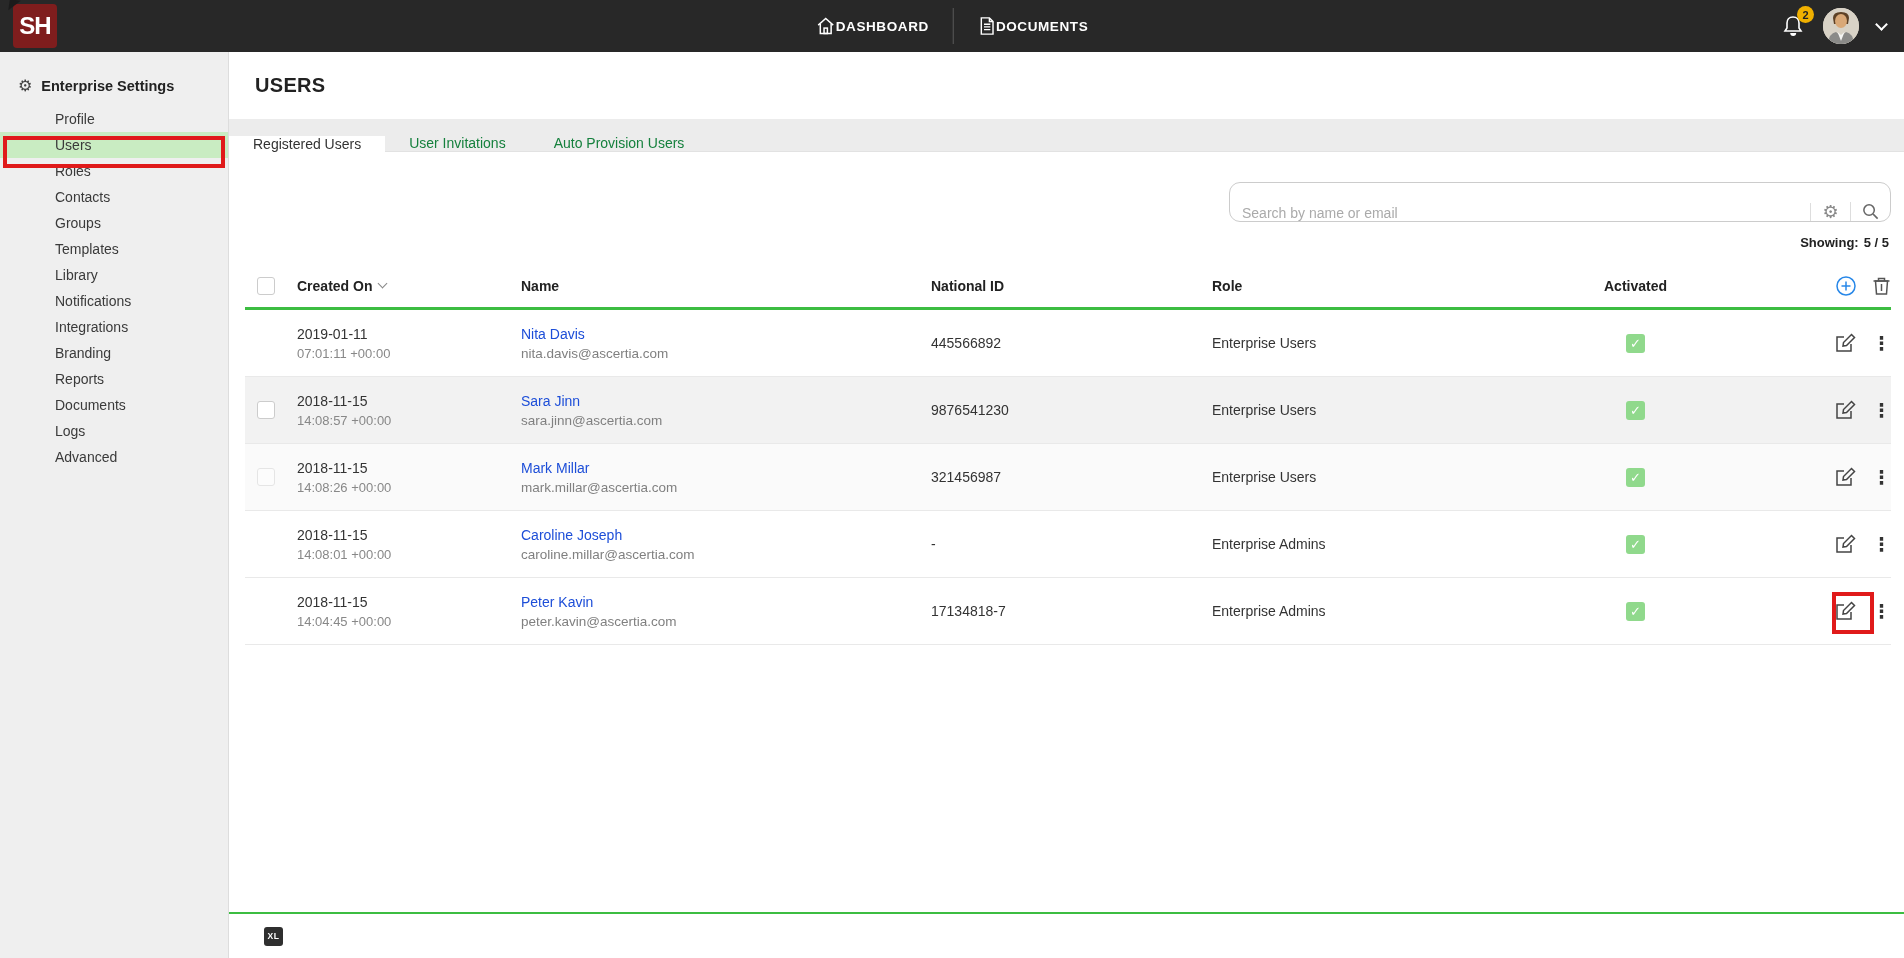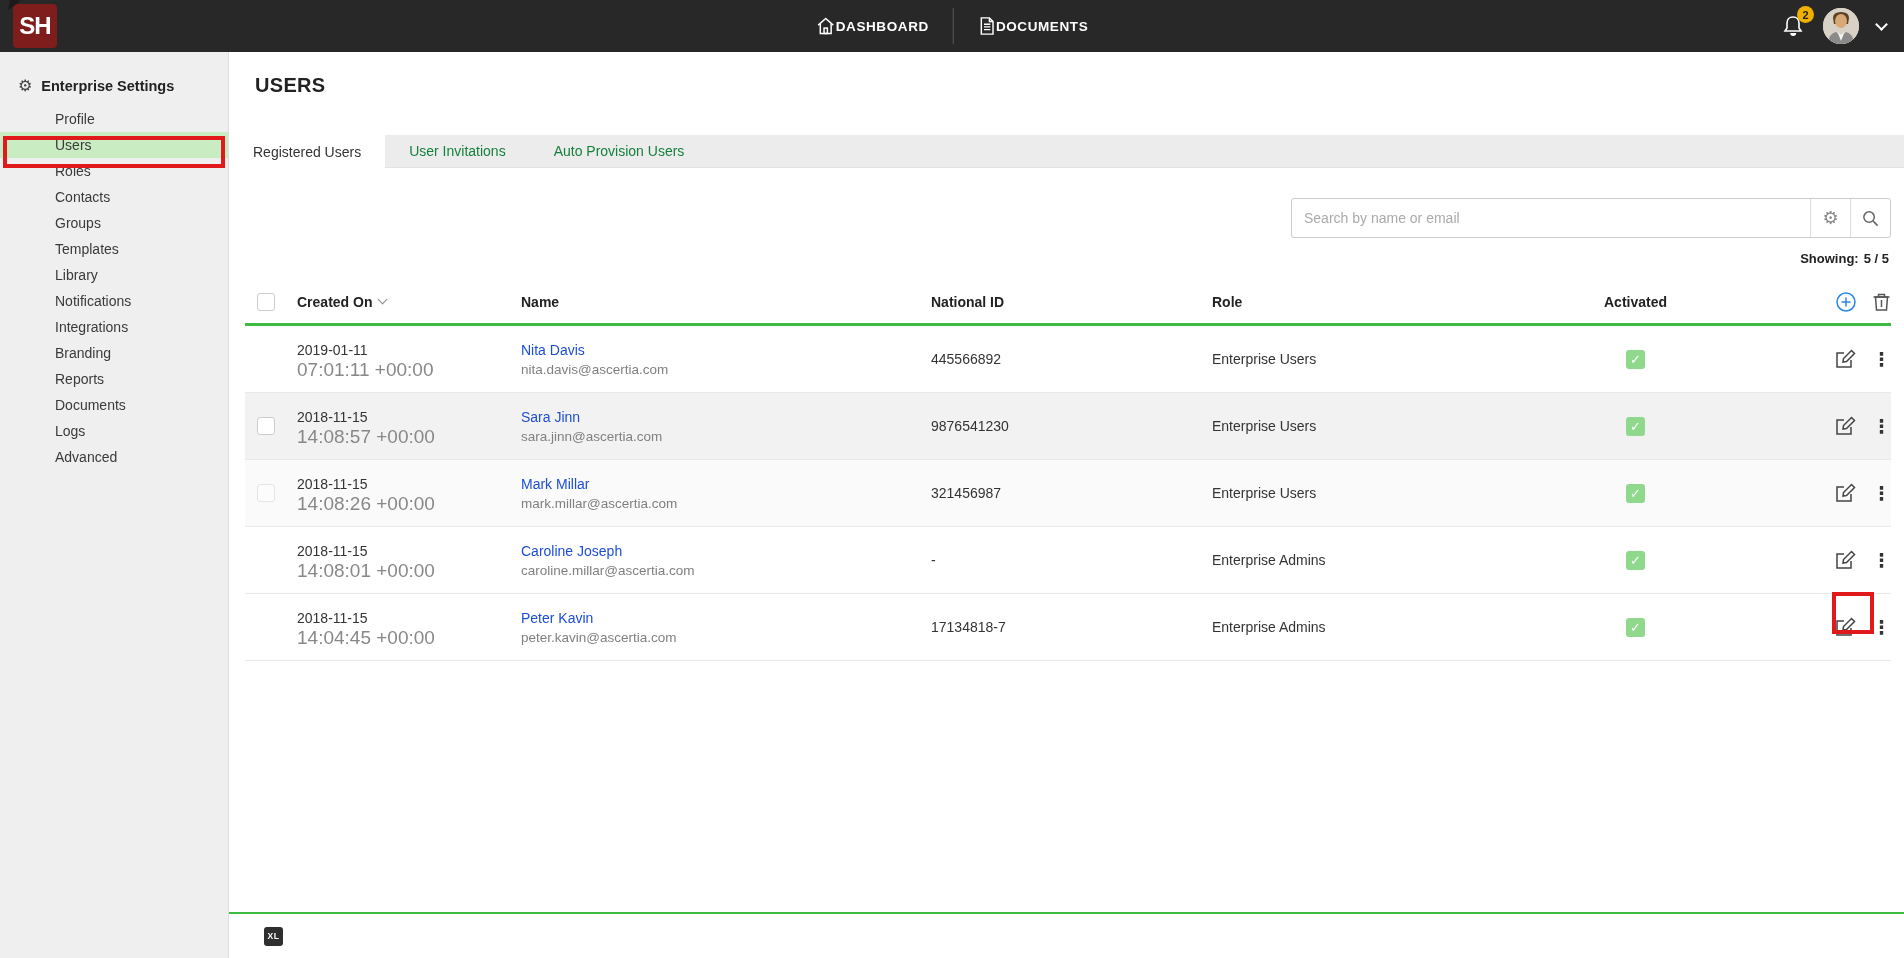--- a/index.html
+++ b/index.html
@@ -42,8 +42,8 @@
   .main-header { padding:22px 0 0 26px; }
   .page-title { font-size:20px; font-weight:bold; color:#222; letter-spacing:.3px; }
 
-  .tab-strip { margin-top:38px; background:#ececec; border-bottom:1px solid #e2e2e2;
-    display:flex; height:33px; }
+  .tab-strip { margin-top:22px; background:#ececec; border-bottom:1px solid #e2e2e2;
+    display:flex; height:33px;align-items:flex-end; }
   .tab { padding:0 24px; display:flex; align-items:center; font-size:14px; color:#15803d; cursor:pointer; }
   .tab.active { background:#fff; color:#333; margin-bottom:-1px; }
 

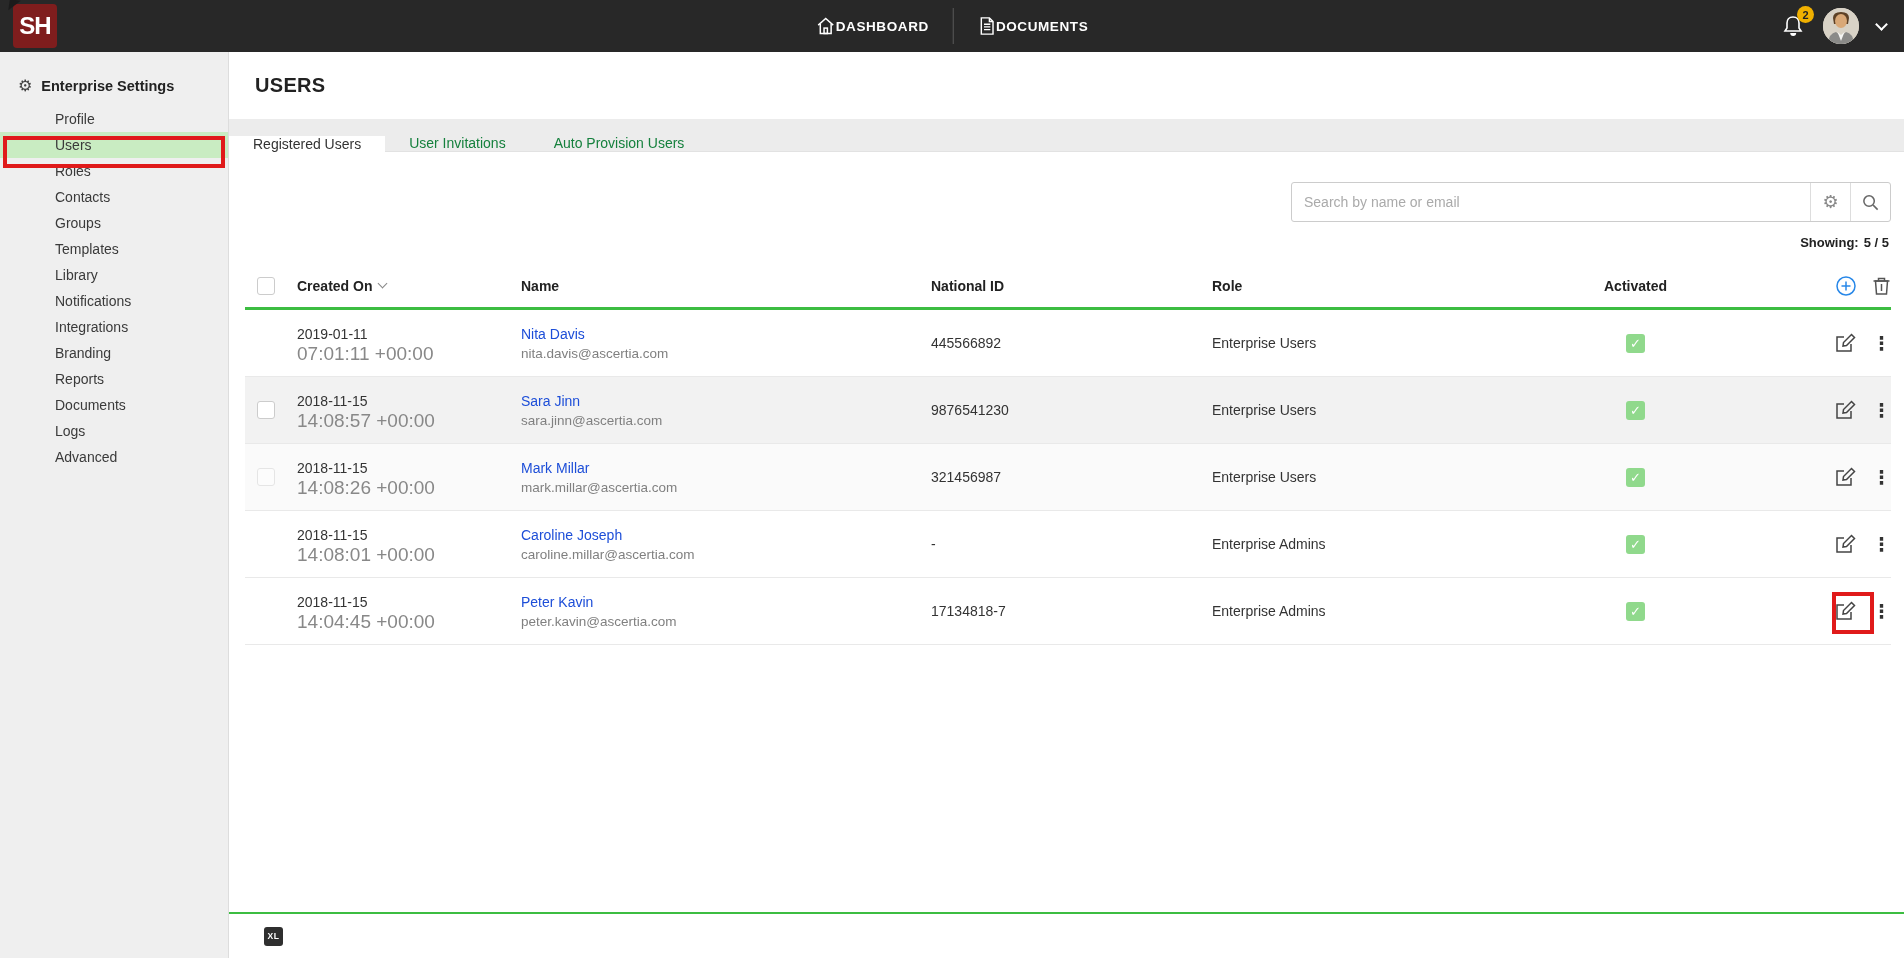--- a/index.html
+++ b/index.html
@@ -49,8 +49,8 @@
 
   
   .search-row { display:flex; justify-content:flex-end; margin:30px 14px 0 0; }
-  .search-box { width:600px; height:40px; border:1px solid #ccc; border-radius:3px;
-    display:flex; background:#fff; }
+  .search-box { width:662px; height:40px; border:1px solid #ccc; border-radius:11px;
+    display:flex; background:#fff;align-items:flex-end; }
   .search-box input { flex:1; border:none; outline:none; padding:0 12px; font-size:14px;
     color:#333; font-family:inherit; background:transparent; }
   .search-box input::placeholder { color:#aaa; }

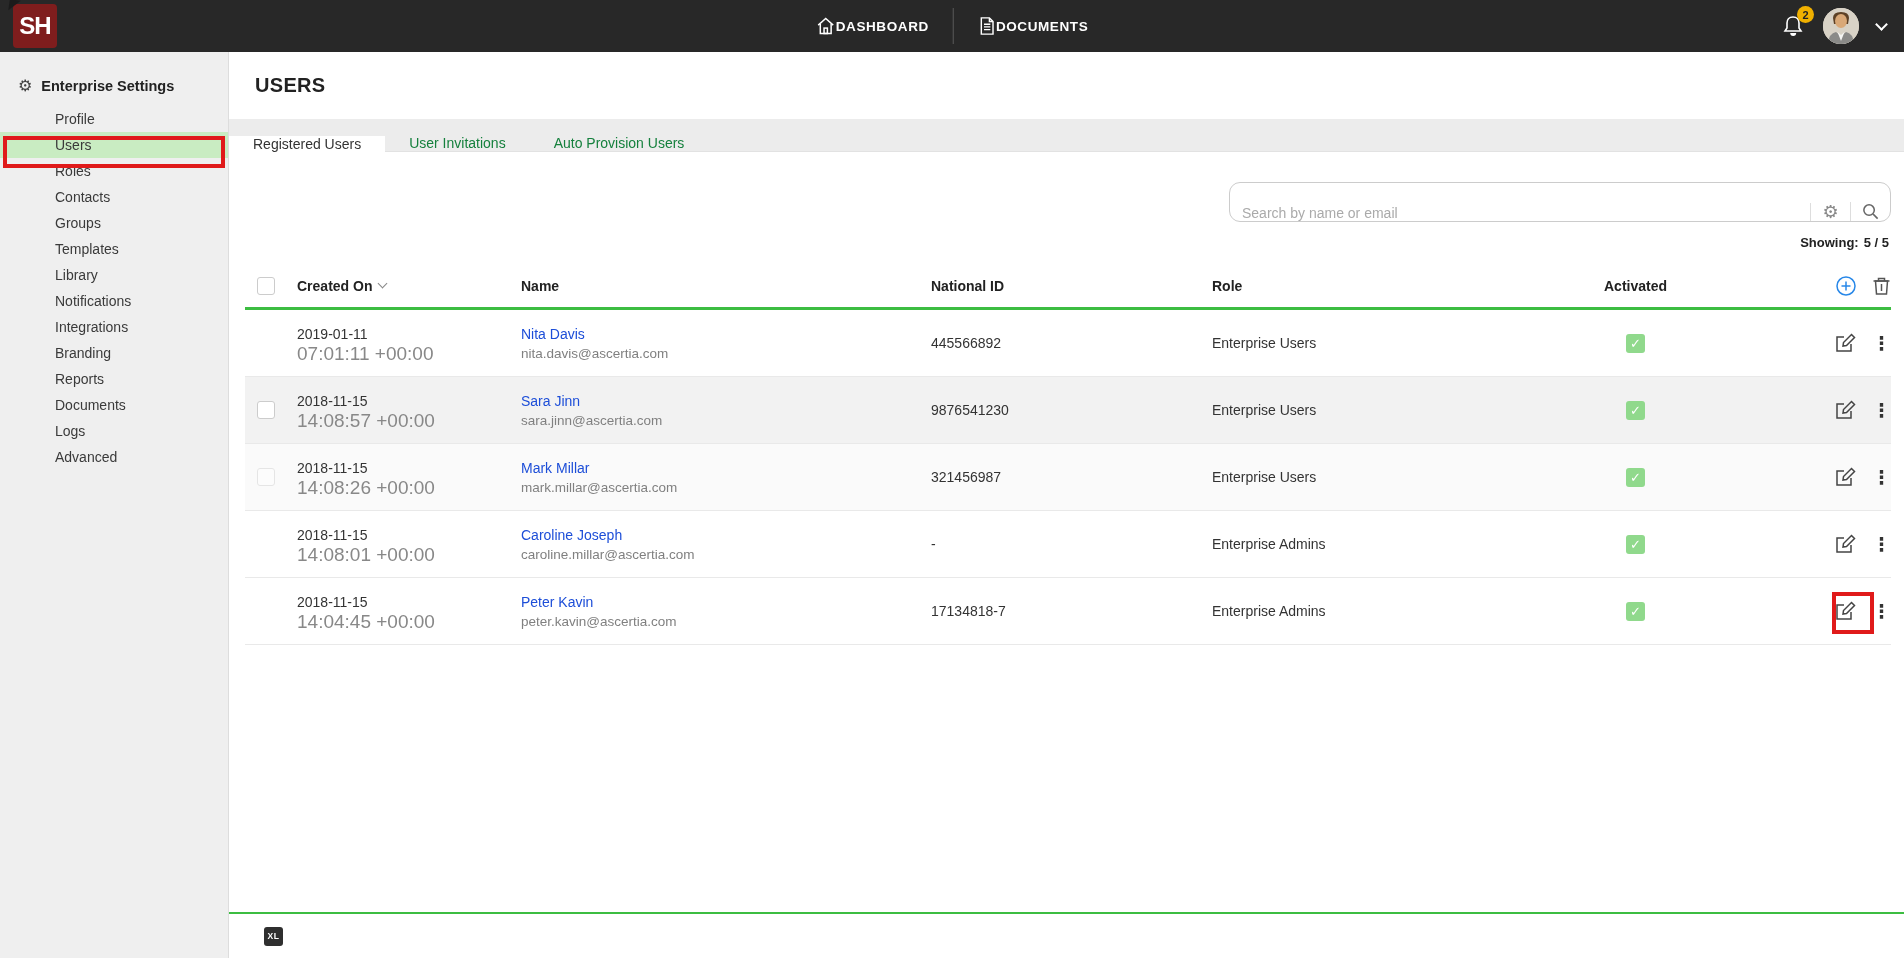--- a/index.html
+++ b/index.html
@@ -79,7 +79,7 @@
   .trow.shade { background:#f2f2f2; }
   .trow.shade-light { background:#fafafa; }
   .cell-2line .l1 { line-height:20px; }
-  .cell-2line .l2 { line-height:19px; font-size:19px; color:#888; }
+  .cell-2line .l2 { line-height:19px; font-size:13px; color:#888; }
   .name-link { color:#1d4ed8; cursor:pointer; line-height:20px; }
   .email { font-size:13.5px; color:#808080; line-height:19px; }
   .activated-cell { padding-left:22px; }

